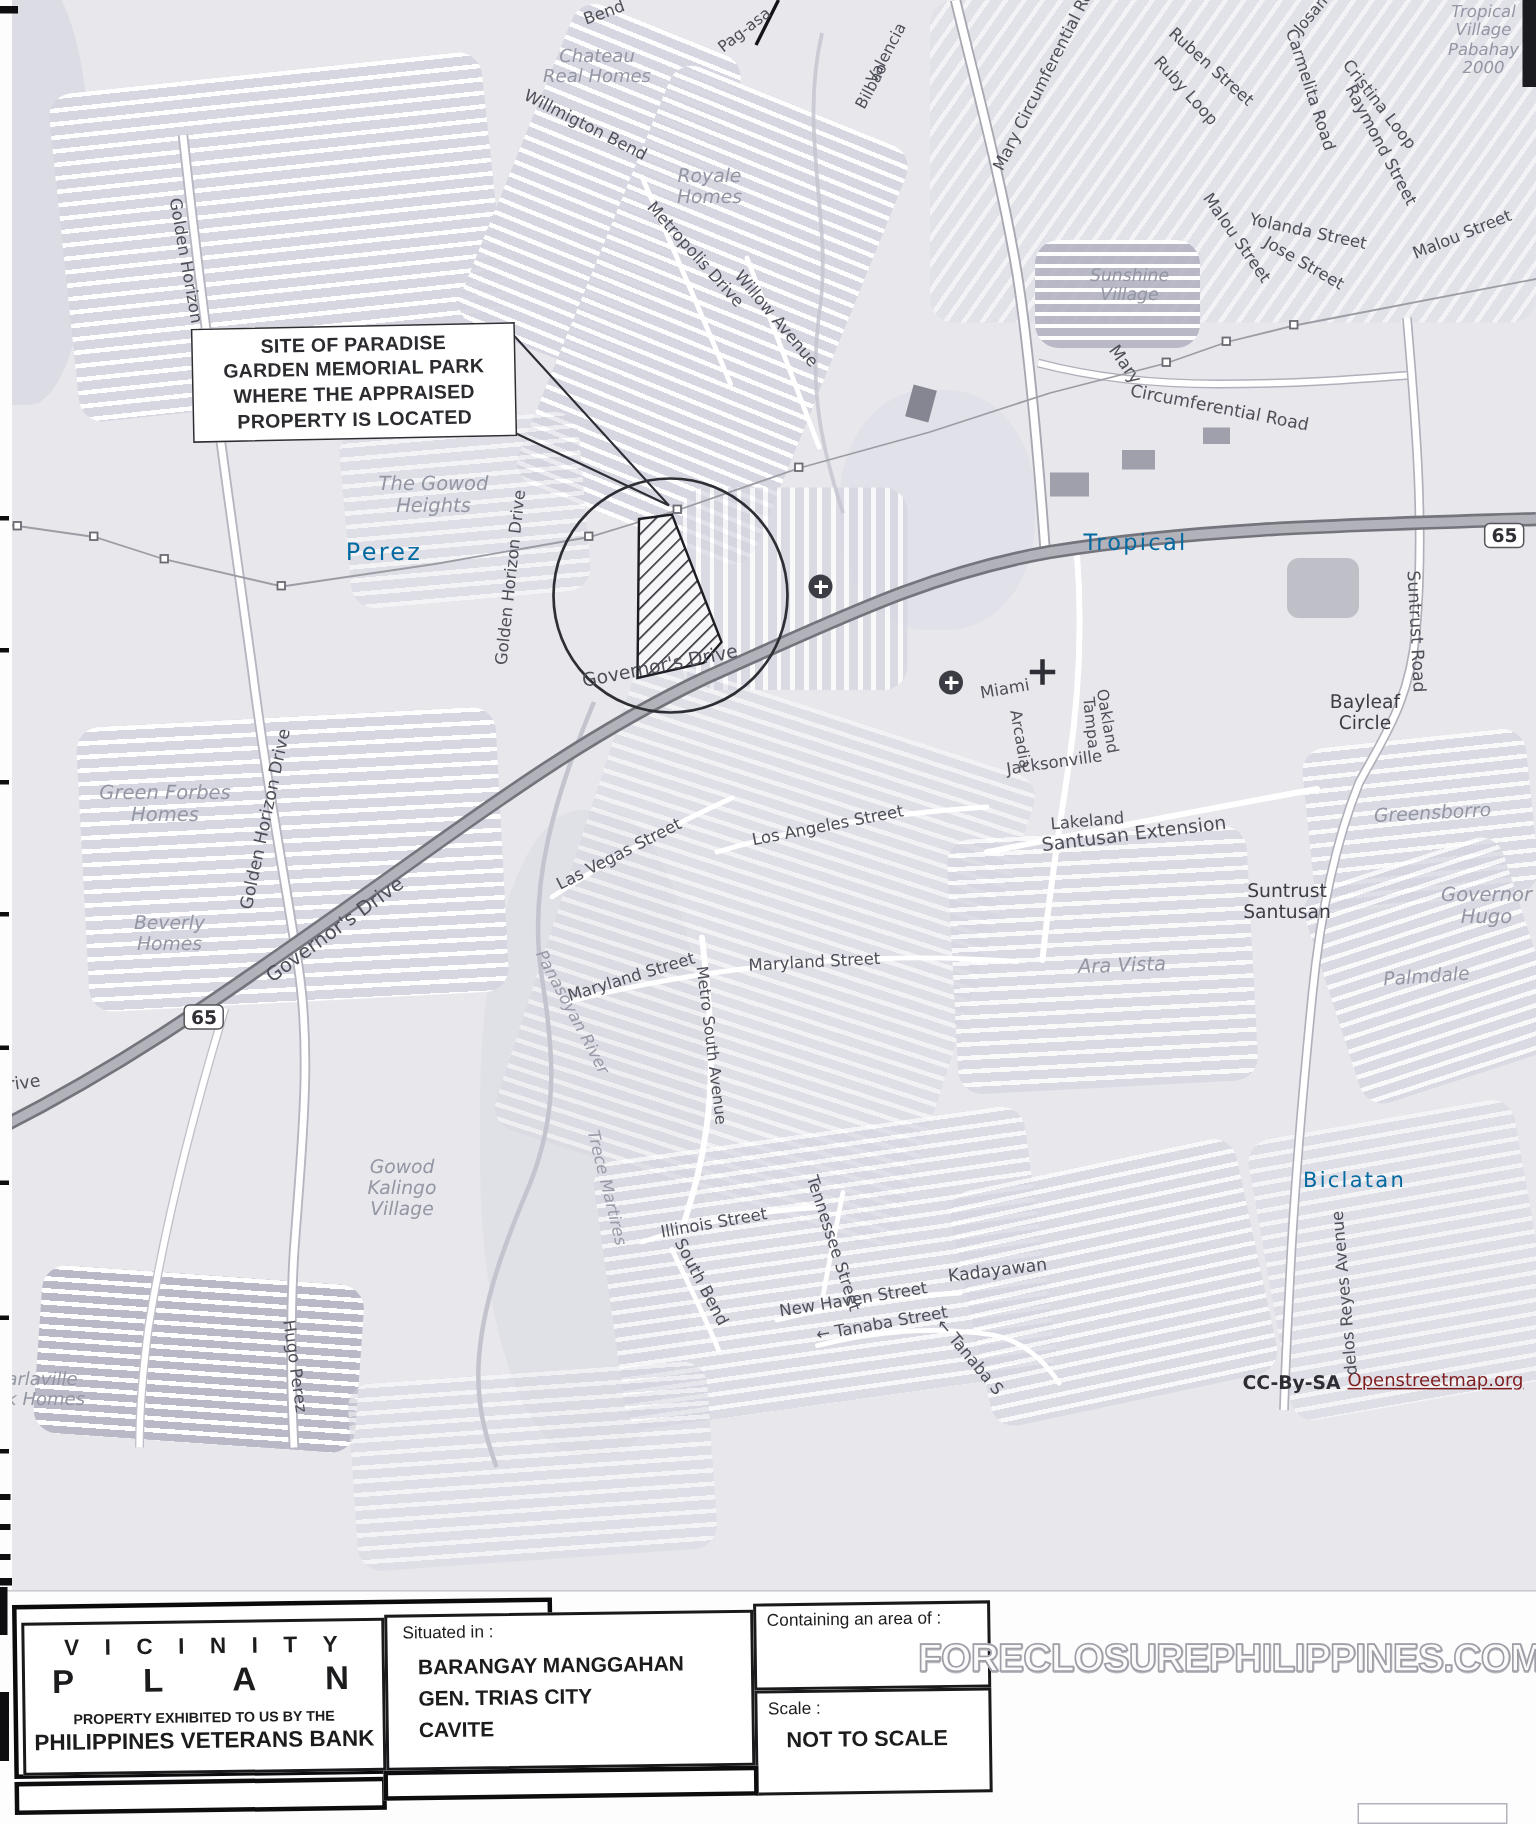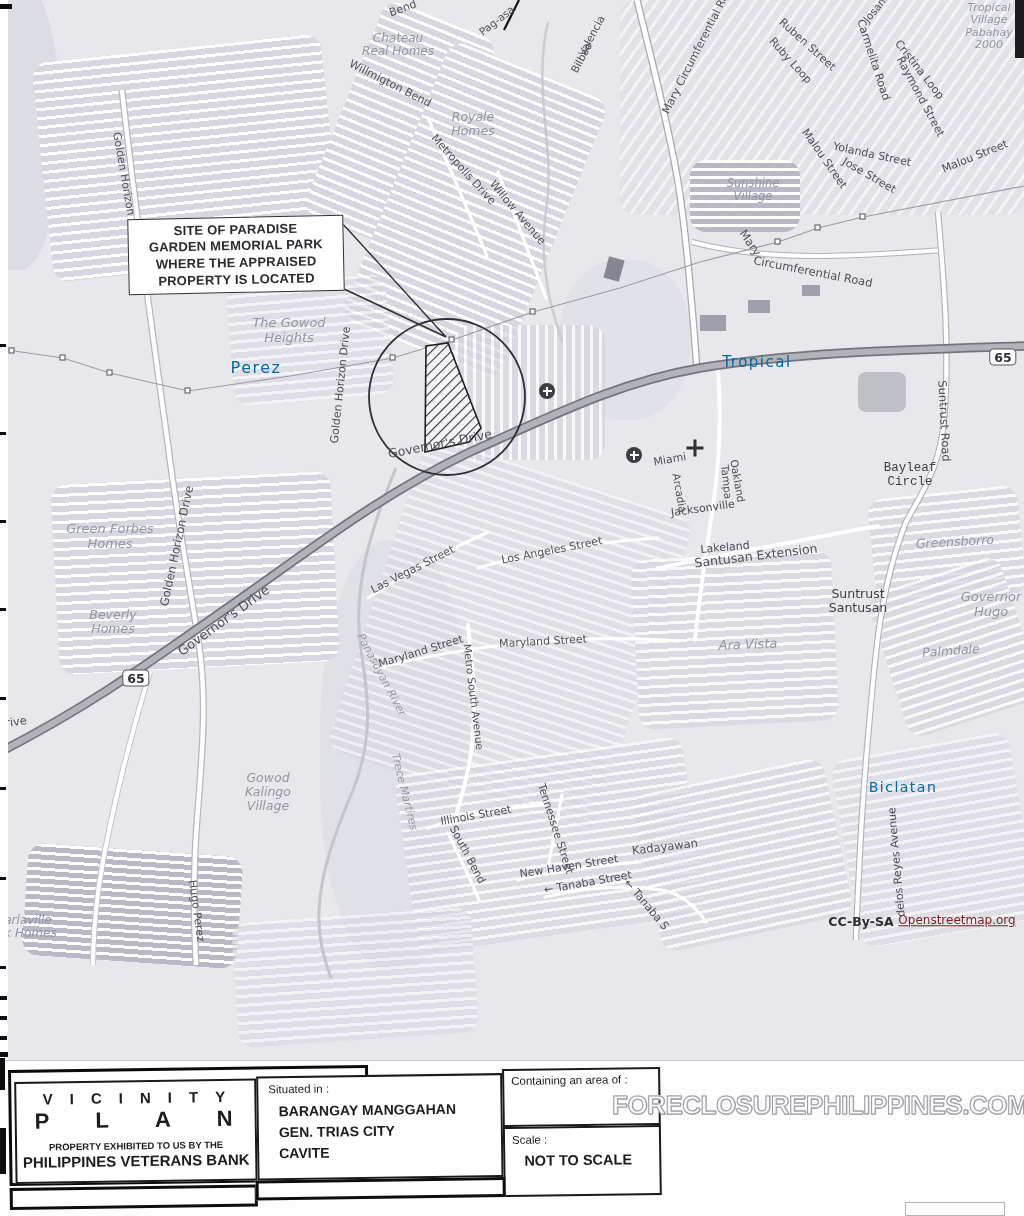--- a/index.html
+++ b/index.html
@@ -203,7 +203,7 @@
       <span class="lbl st" style="left: 813px; top: 272px; font-size: 11.5px; transform: translate(-50%, -50%) rotate(11deg);">Circumferential Road</span>
       <span class="lbl pl" style="left: 757px; top: 362px; font-size: 15px; transform: translate(-50%, -50%) rotate(0deg);">Tropical</span>
       <span class="lbl st" style="left: 944px; top: 421px; font-size: 11.5px; transform: translate(-50%, -50%) rotate(87deg);">Suntrust Road</span>
-      <span class="lbl drk" style="left: 910px; top: 475px; font-size: 12.5px; transform: translate(-50%, -50%) rotate(0deg); font-family: Liberation Mono, monospace;">Bayleaf
+      <span class="lbl drk" style="left: 910px; top: 475px; font-size: 12.5px; transform: translate(-50%, -50%) rotate(0deg);">Bayleaf
 Circle</span>
       <span class="lbl st" style="left: 670px; top: 460px; font-size: 11px; transform: translate(-50%, -50%) rotate(-10deg);">Miami</span>
       <span class="lbl st" style="left: 737px; top: 481px; font-size: 10.5px; transform: translate(-50%, -50%) rotate(80deg);">Oakland</span>

